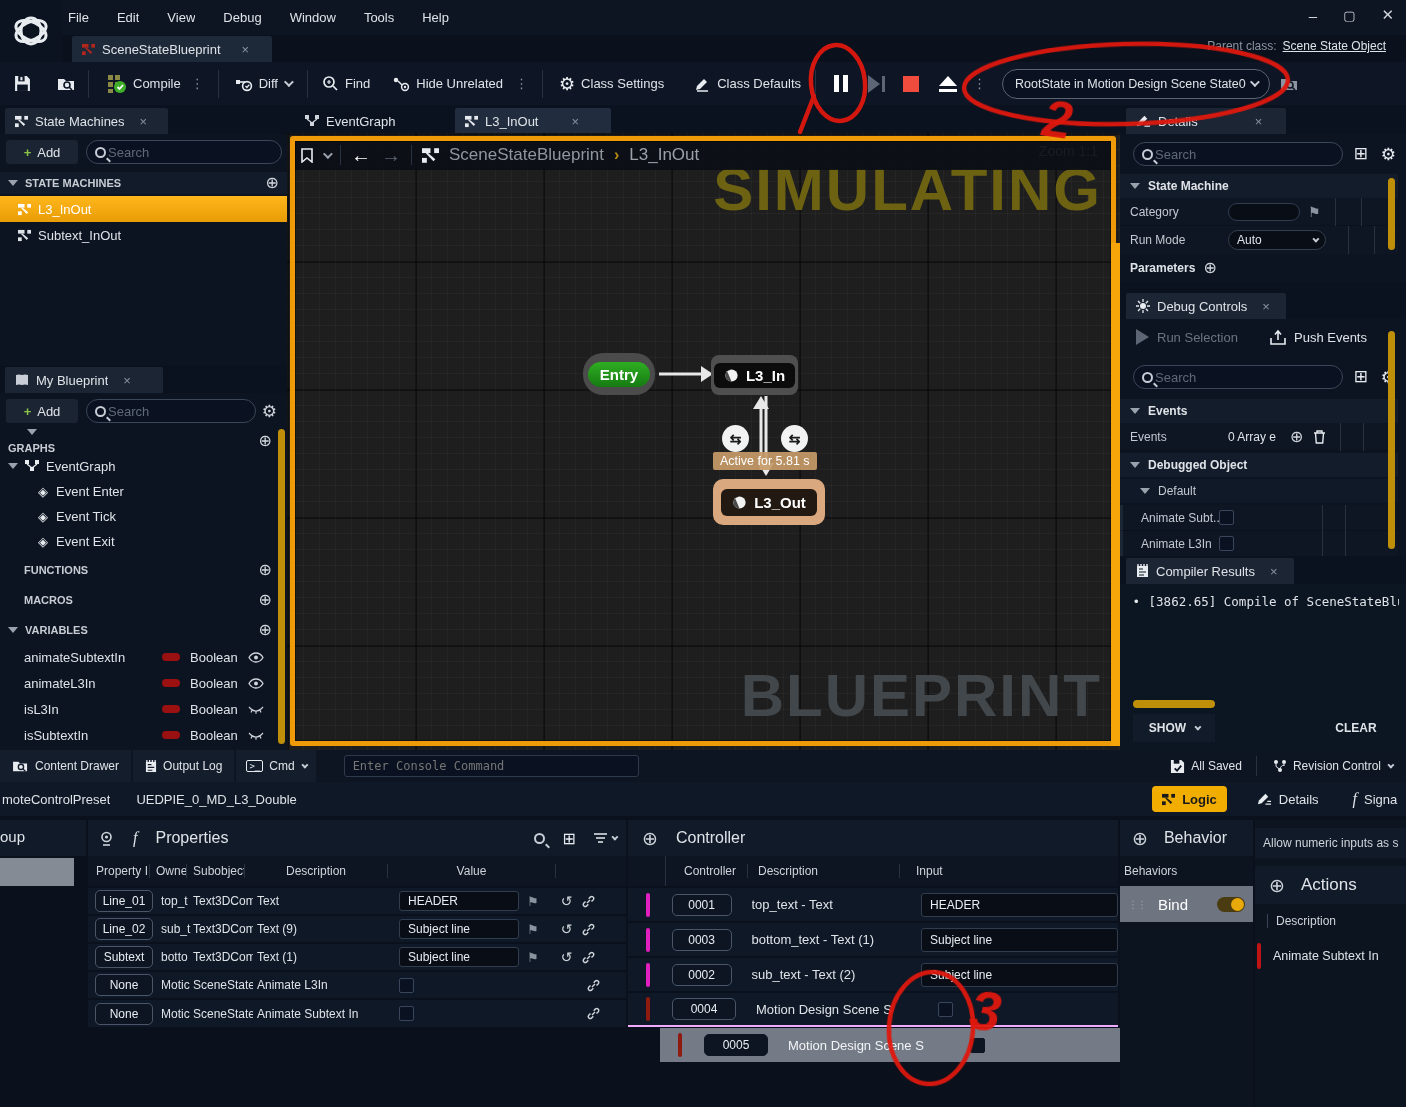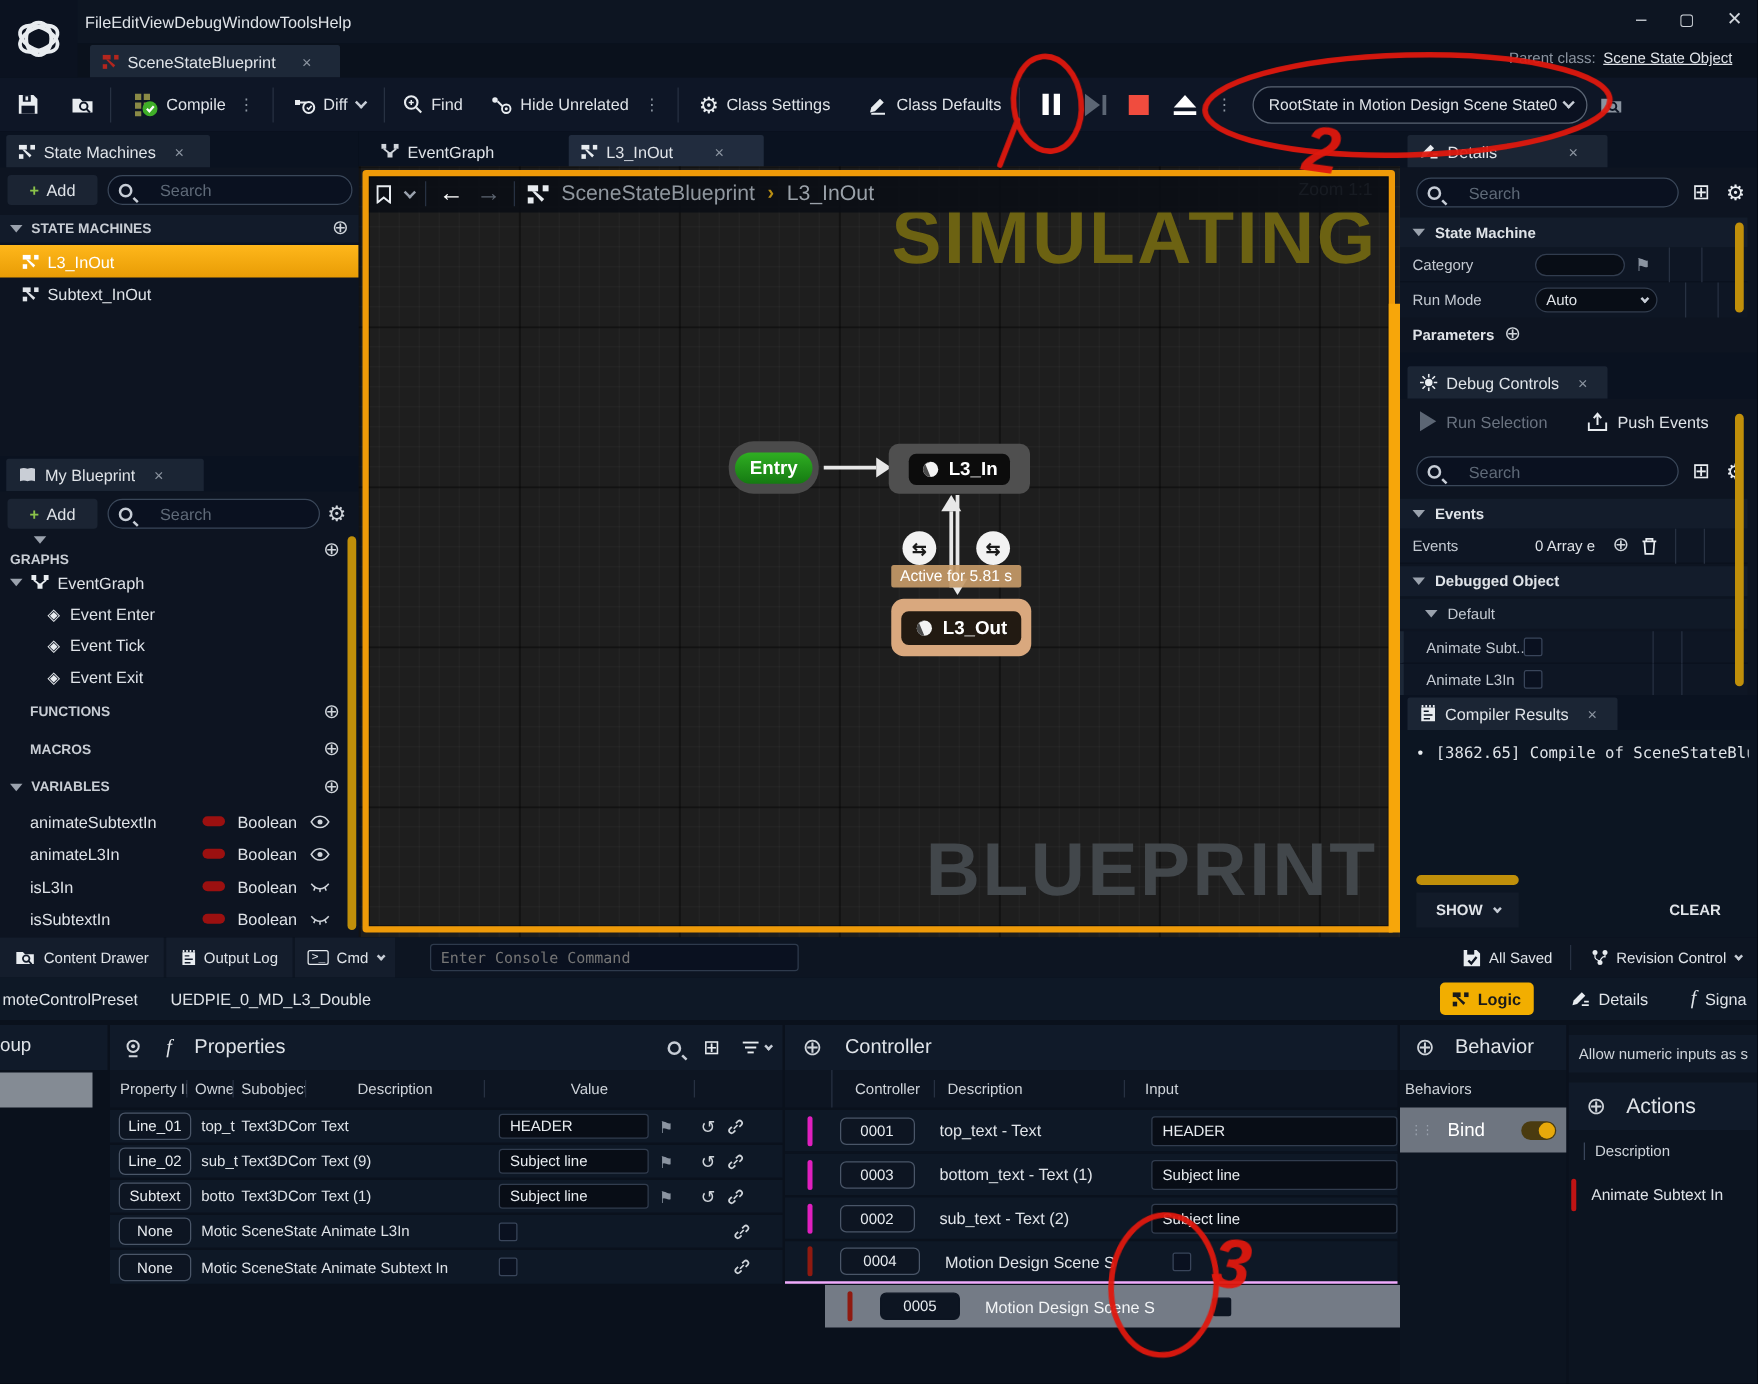--- a/index.html
+++ b/index.html
@@ -51,7 +51,7 @@
       </g>
     </svg>
   </div>
-  <div class="abs row" style="left:68px;top:0;height:35px;z-index:2;">
+  <div class="abs row" style="left:68px;top:0;height:35px;gap:28px;z-index:2;">
     <span class="txt">File</span>
     <span class="txt">Edit</span>
     <span class="txt">View</span>

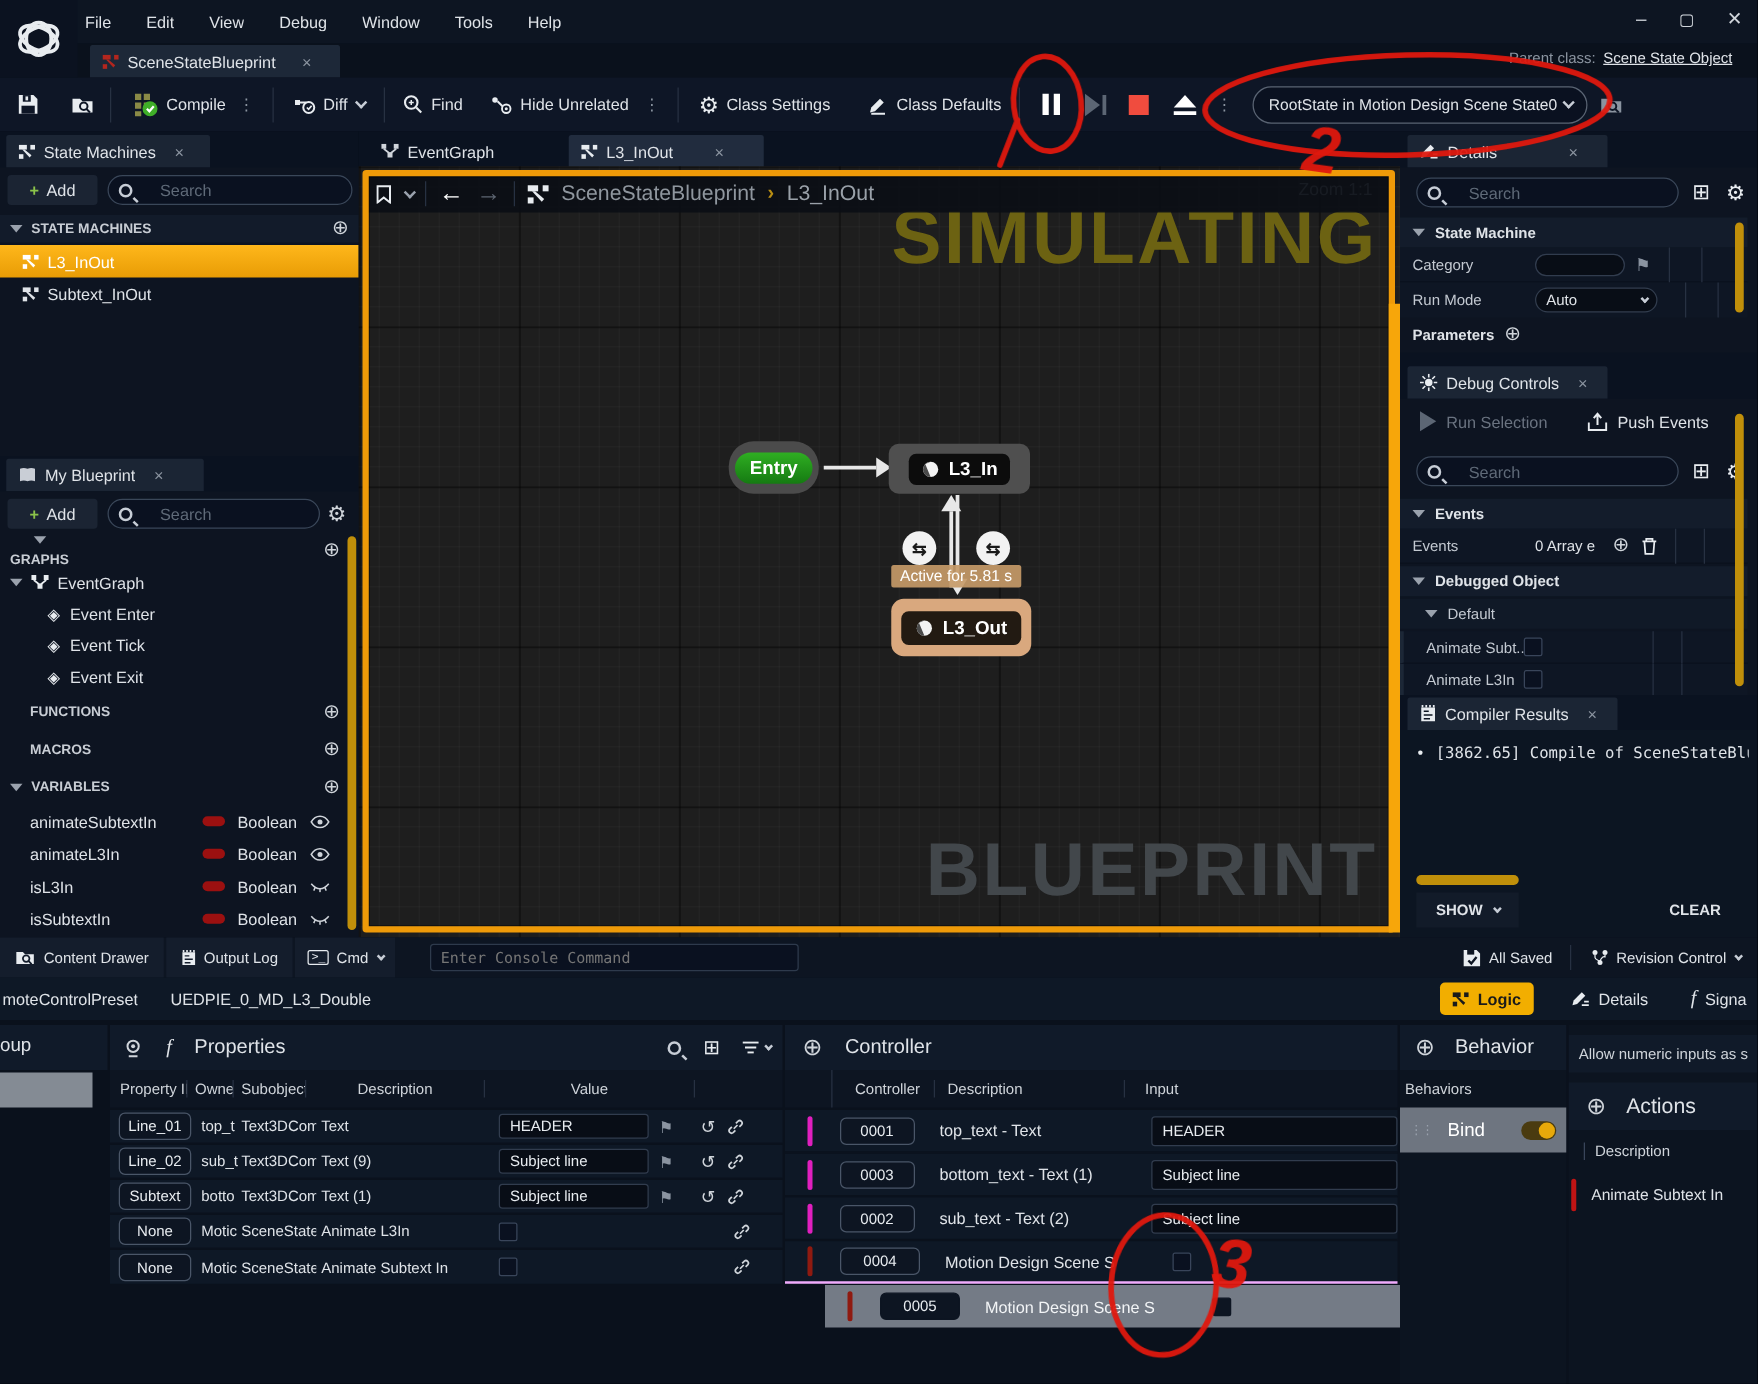--- a/index.html
+++ b/index.html
@@ -17,7 +17,7 @@
   .sep { width:1px; background:#273142; }
 
   
-  .pillsearch { display:flex; align-items:center; gap:22px; background:#0a1120; border:1px solid #3a4759; border-radius:12px; padding:0 8px; height:24px; }
+  .pillsearch { display:flex; align-items:center; gap:2px; background:#0a1120; border:1px solid #3a4759; border-radius:12px; padding:0 8px; height:24px; }
   .pillsearch input { background:transparent; border:none; outline:none; color:#dfe3e8; font-size:13px; width:100%; font-family:"Liberation Sans",sans-serif; }
   .pillsearch input::placeholder { color:#5f6a78; }
   .mag { width:11px; height:11px; border:2px solid #c7cdd6; border-radius:50%; position:relative; flex:0 0 auto; }

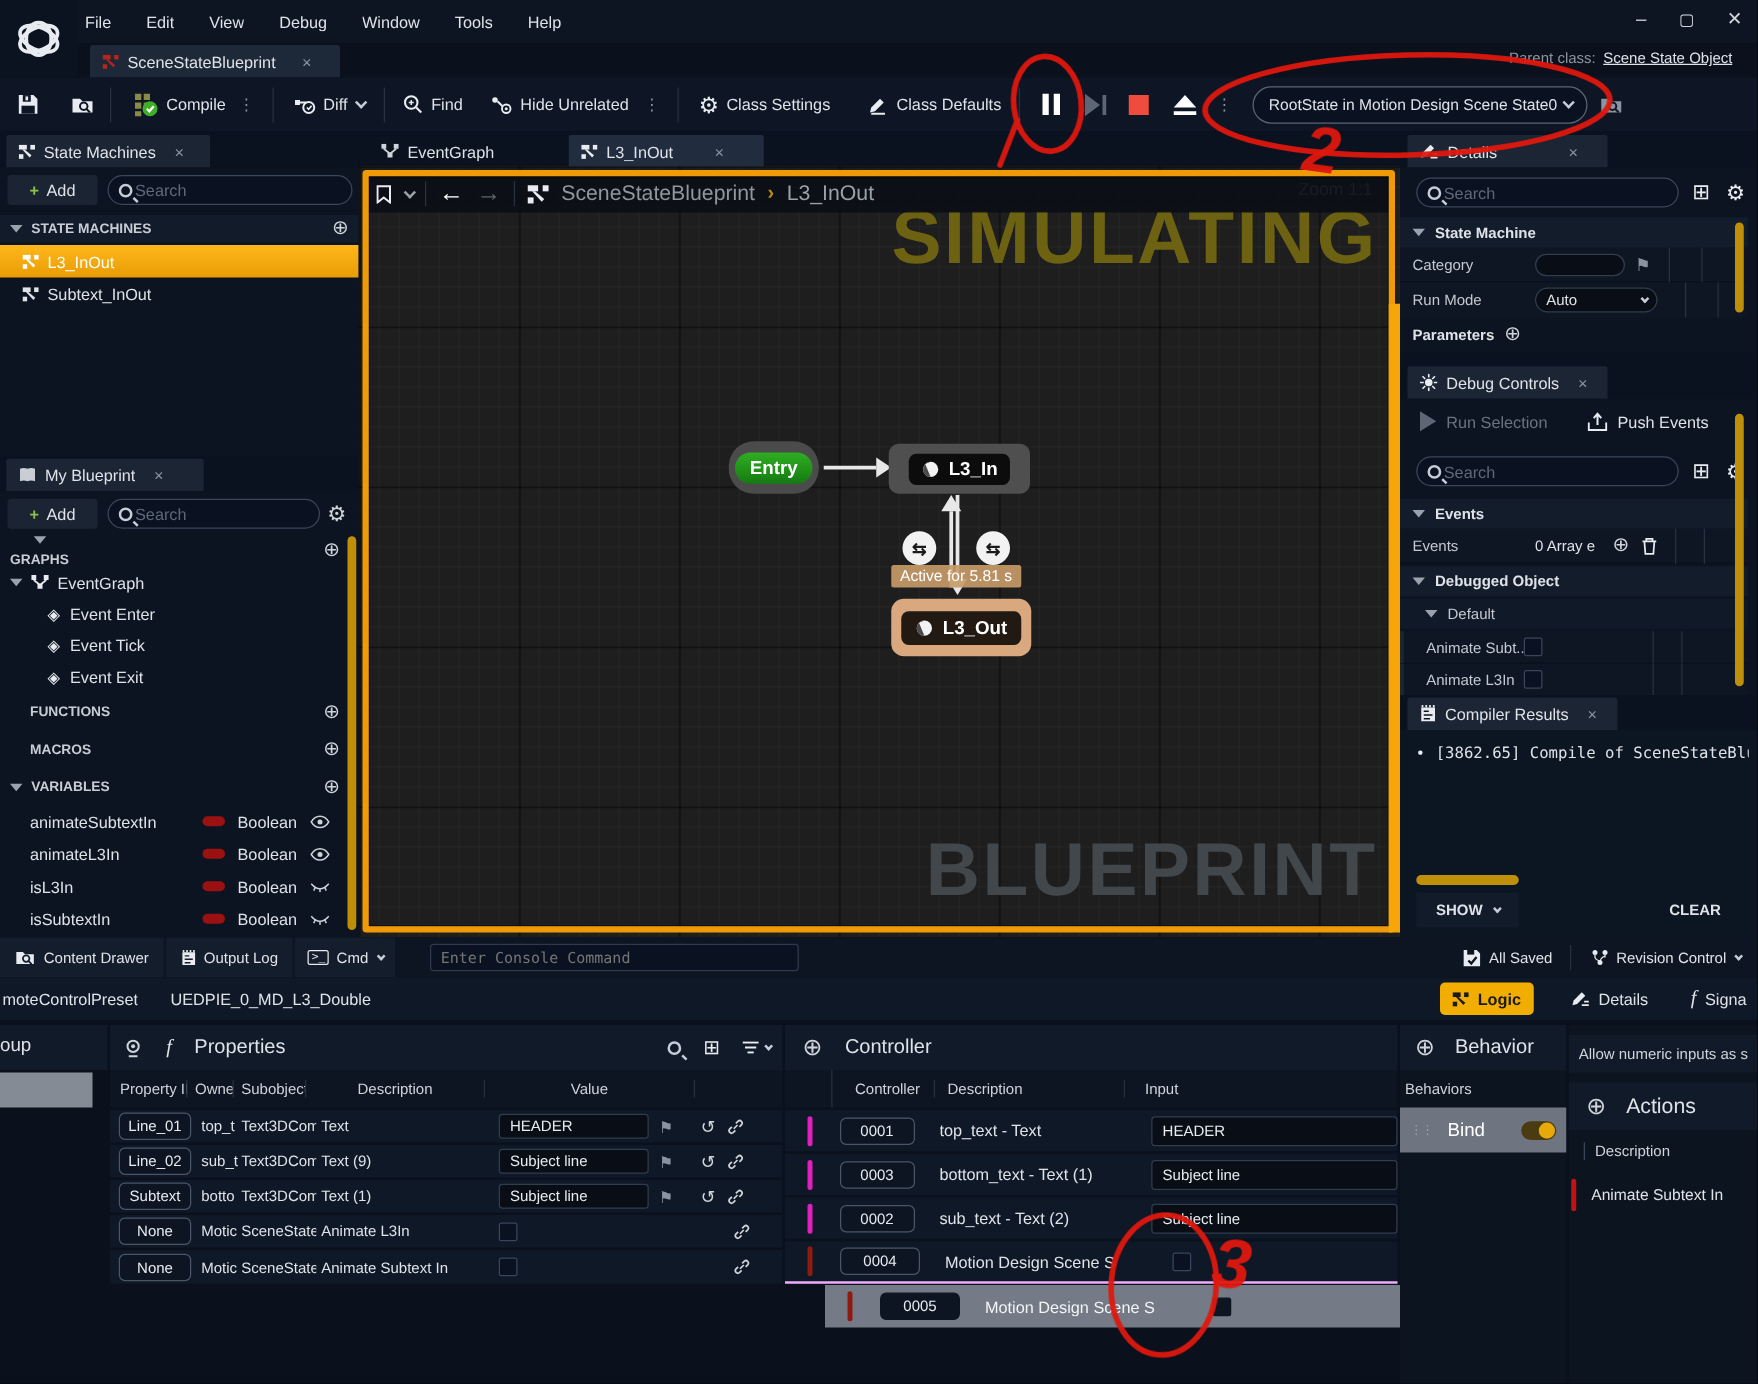--- a/index.html
+++ b/index.html
@@ -417,7 +417,7 @@
       <div style="background:linear-gradient(#2fae22,#157a12);border-radius:15px;padding:4px 12px;color:#fff;font-weight:bold;font-size:15px;">Entry</div>
     </div>
 
-    <div class="abs" style="left:424px;top:222px;width:113px;height:40px;background:#4f4f4f;border-radius:8px;display:flex;align-items:center;justify-content:center;">
+    <div class="abs" style="left:424px;top:222px;width:87px;height:40px;background:#4f4f4f;border-radius:8px;display:flex;align-items:center;justify-content:center;">
       <div class="row" style="background:#0c0c0c;border-radius:6px;padding:4px 10px;gap:7px;">
         <svg width="15" height="15" viewBox="0 0 16 16">
             <circle cx="8" cy="8" r="6.5" fill="#f2f2f2"></circle>

